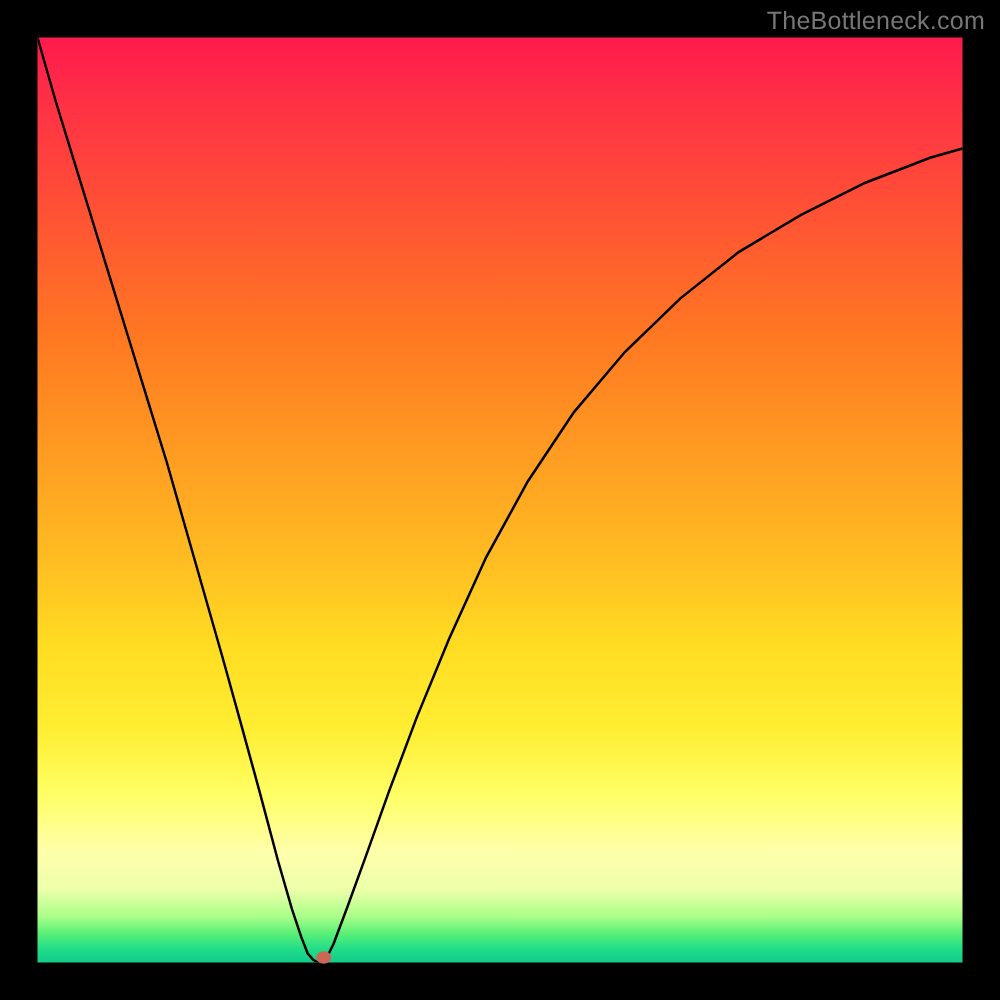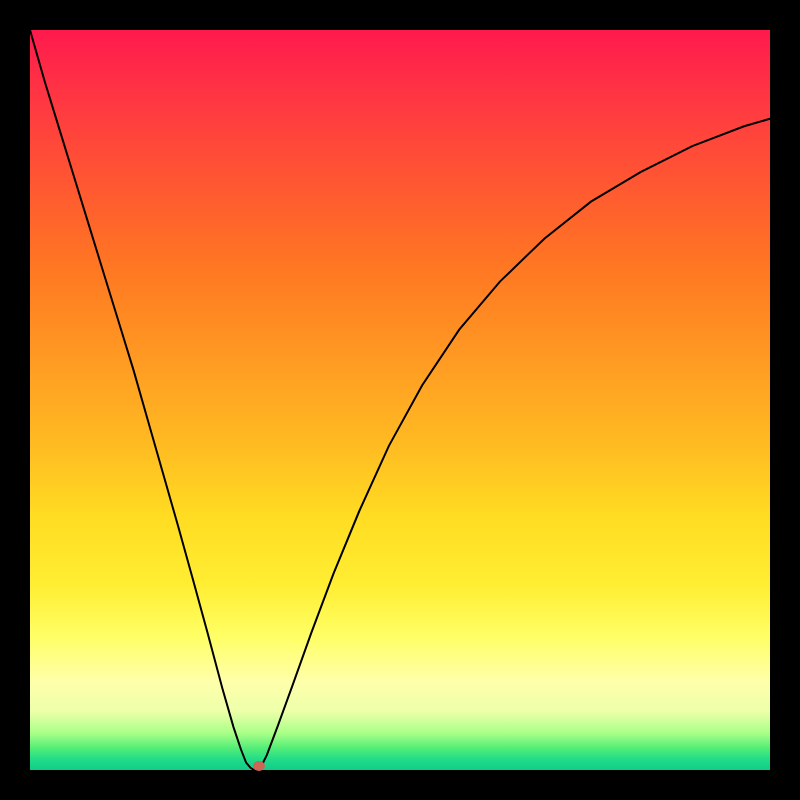--- a/index.html
+++ b/index.html
@@ -73,6 +73,7 @@
 <body>
 
 <div class="frame">
+  <div class="watermark">TheBottleneck.com</div>
   <div class="plot-area">
     <svg class="curve" viewBox="0 0 740 740" preserveAspectRatio="none">
       <path id="curve-left" fill="none" stroke="#000000" stroke-width="2" stroke-linecap="round" d="M0.00 0.00 L14.80 51.80 L29.60 99.90 L44.40 148.00 L59.20 196.10 L74.00 244.20 L88.80 292.30 L103.60 340.40 L118.40 392.20 L133.20 444.00 L148.00 495.80 L162.80 549.08 L177.60 603.10 L192.40 658.60 L203.50 697.08 L210.90 719.28 L216.08 732.60 L220.52 737.78 L224.22 740.00"></path>

